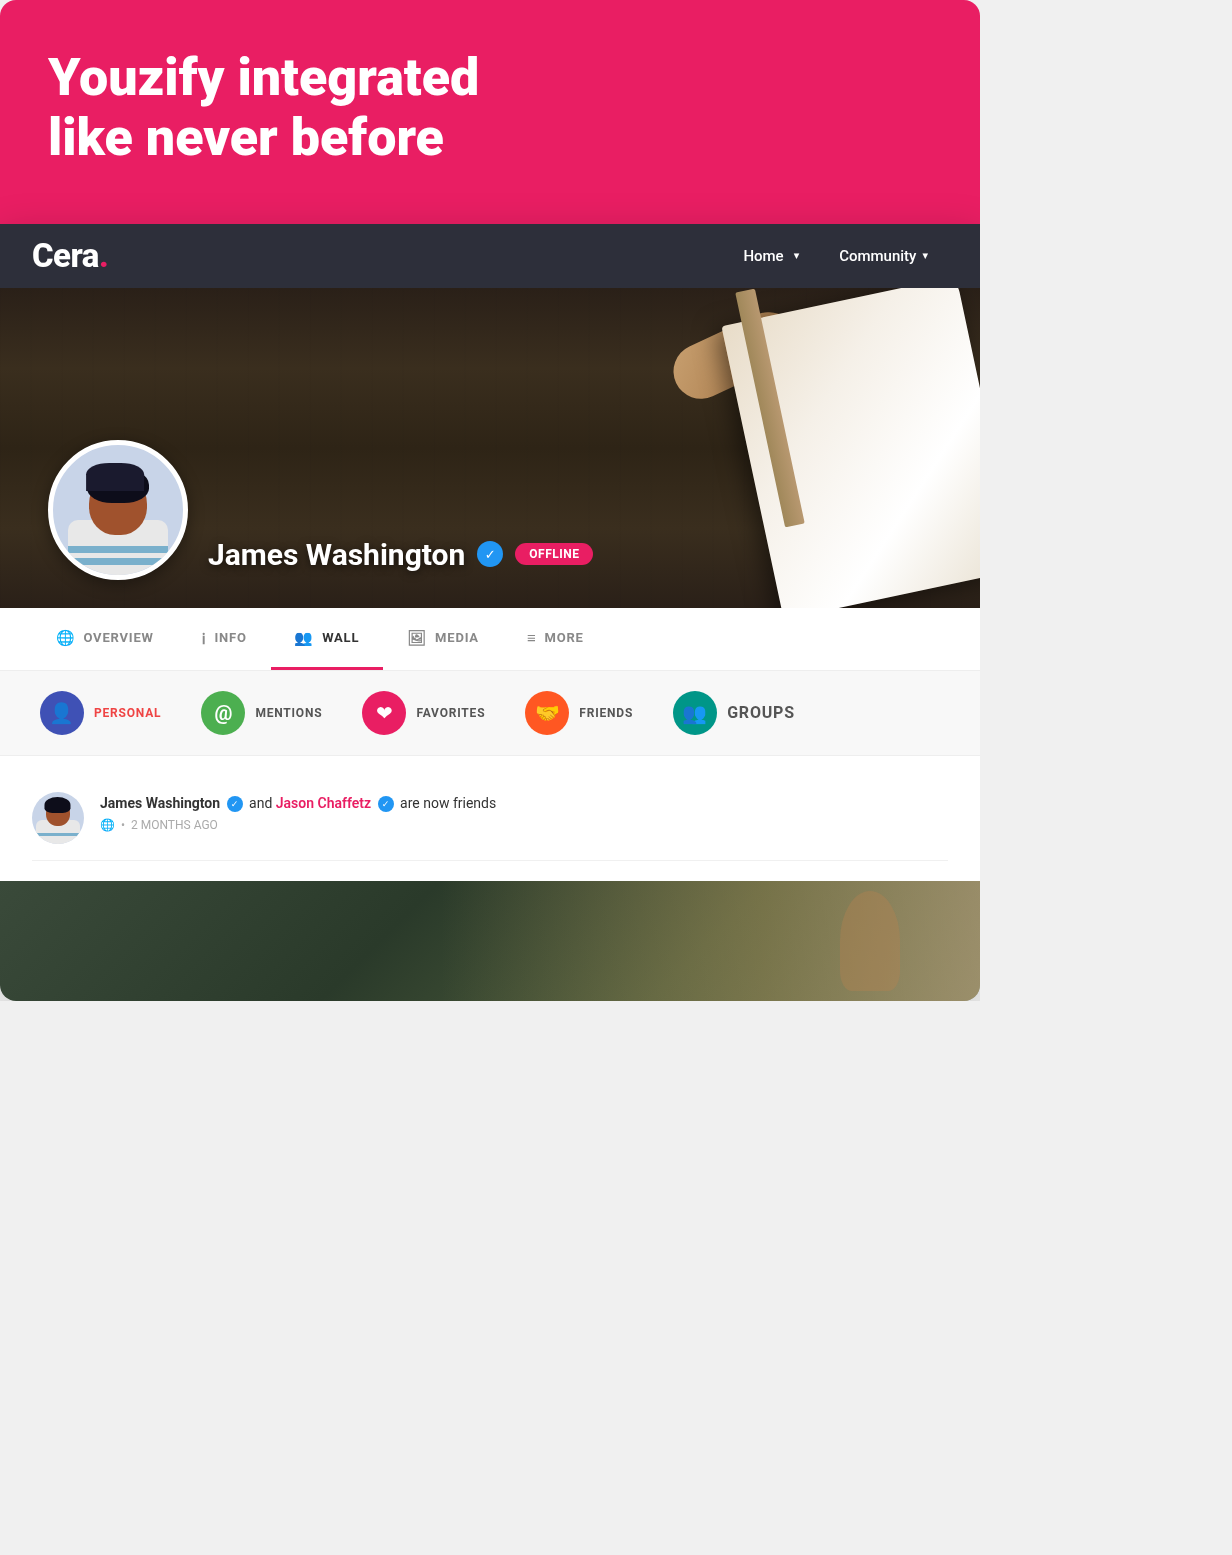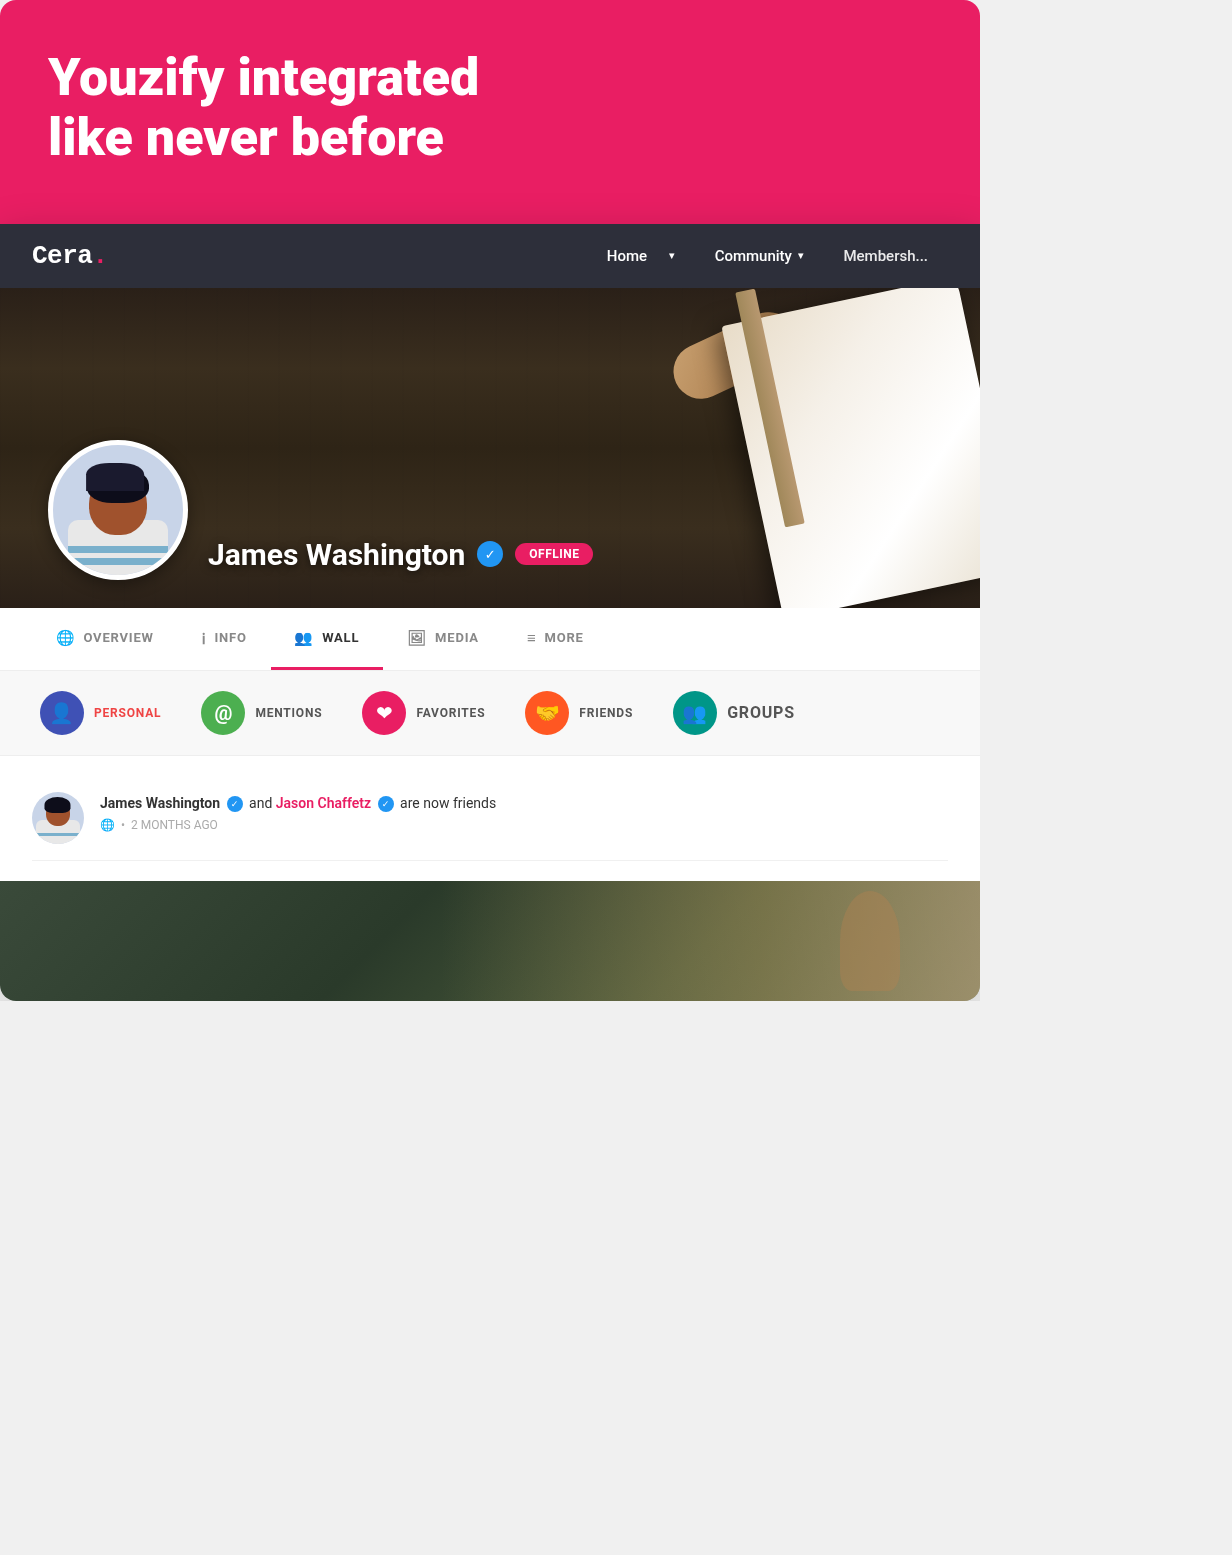--- a/index.html
+++ b/index.html
@@ -22,7 +22,7 @@
 <div style="background:#fff; border-radius:0 0 16px 16px; overflow:hidden; box-shadow:0 8px 40px rgba(0,0,0,0.18);">
 
   <div style="background:#2d2f3a; display:flex; align-items:center; padding:0 32px; height:64px;">
-    <div style="color:#fff; font-size:26px; font-weight:800; letter-spacing:-0.5px; margin-right:auto; cursor:pointer;font-family:Liberation Mono, monospace;">
+    <div style="color:#fff; font-size:33px; font-weight:800; letter-spacing:-0.5px; margin-right:auto; cursor:pointer;">
       <span>Cera</span><span style="color:#e91e63;">.</span>
     </div>
     <div style="display:flex; align-items:center;">

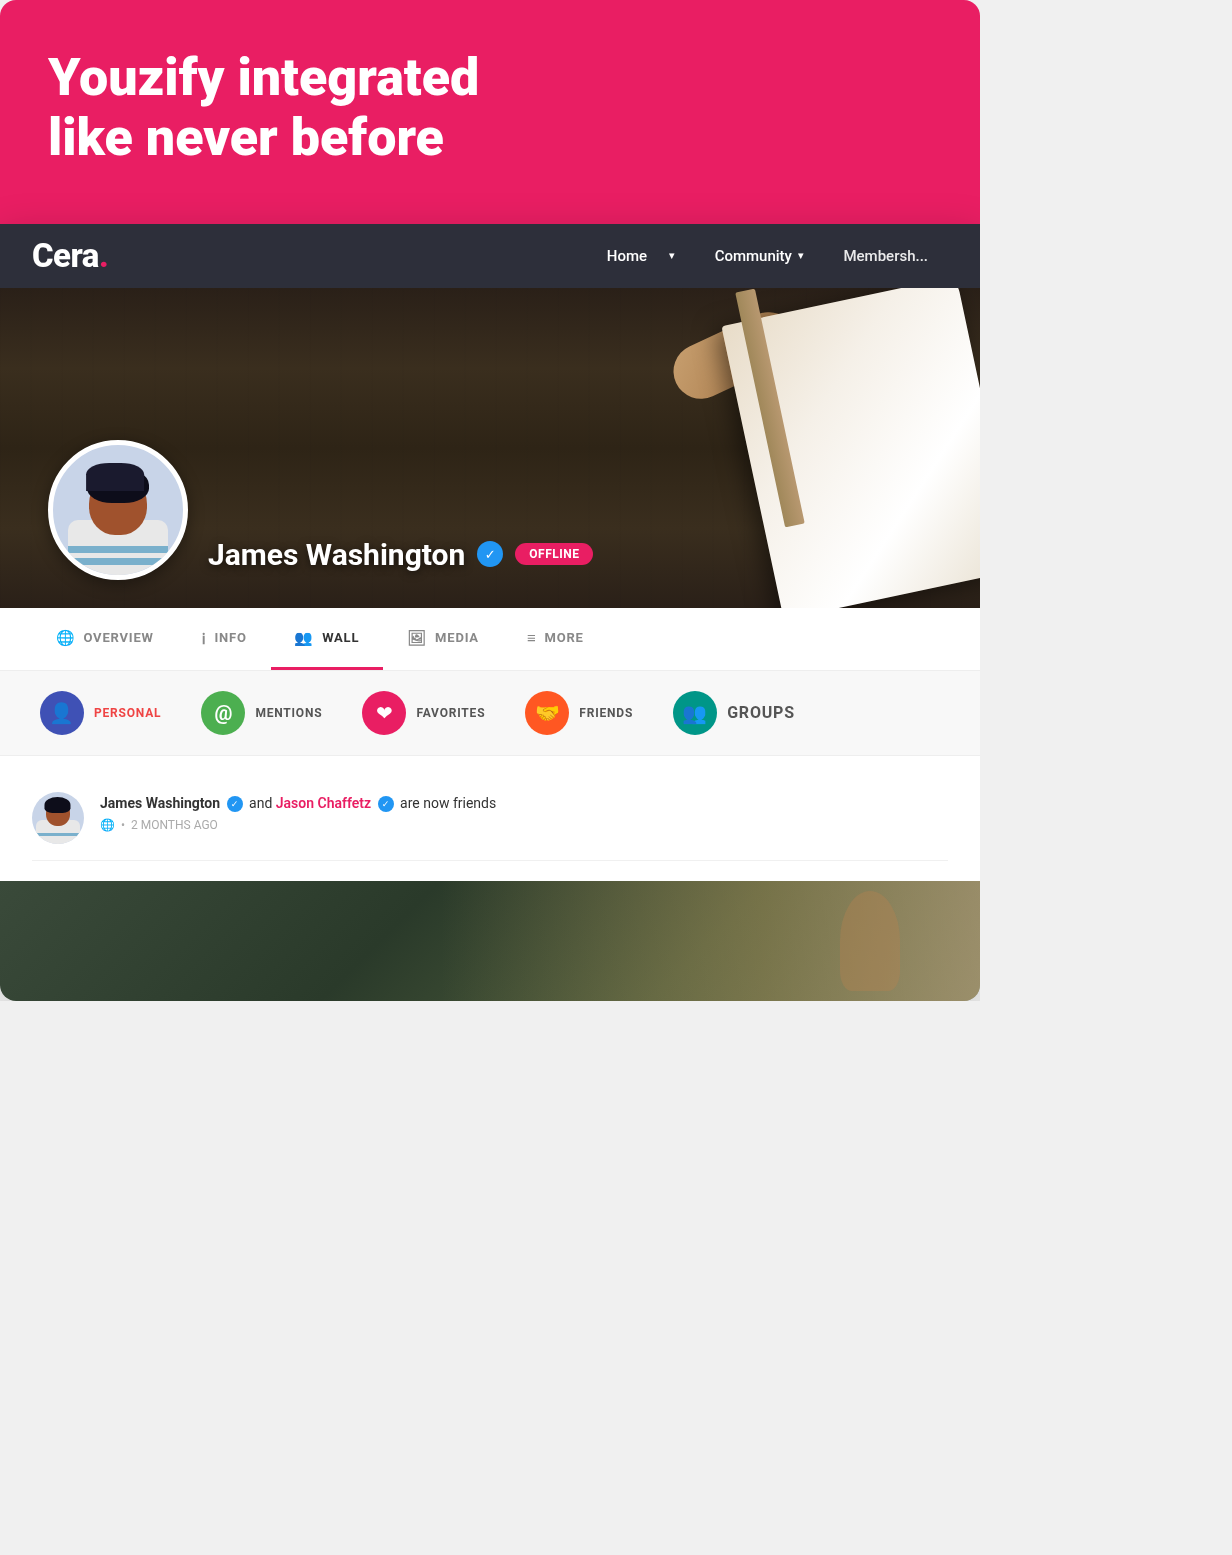--- a/index.html
+++ b/index.html
@@ -26,7 +26,7 @@
       <span>Cera</span><span style="color:#e91e63;">.</span>
     </div>
     <div style="display:flex; align-items:center;">
-      <div style="color:#fff; font-size:15px; font-weight:500; padding:18px 20px; display:flex; align-items:center; gap:22px; cursor:pointer; height:64px;">
+      <div style="color:#fff; font-size:15px; font-weight:500; padding:18px 20px; display:flex; align-items:center; gap:10px; cursor:pointer; height:64px;">
         <span>Home</span>
         <span style="font-size:11px;">▾</span>
       </div>

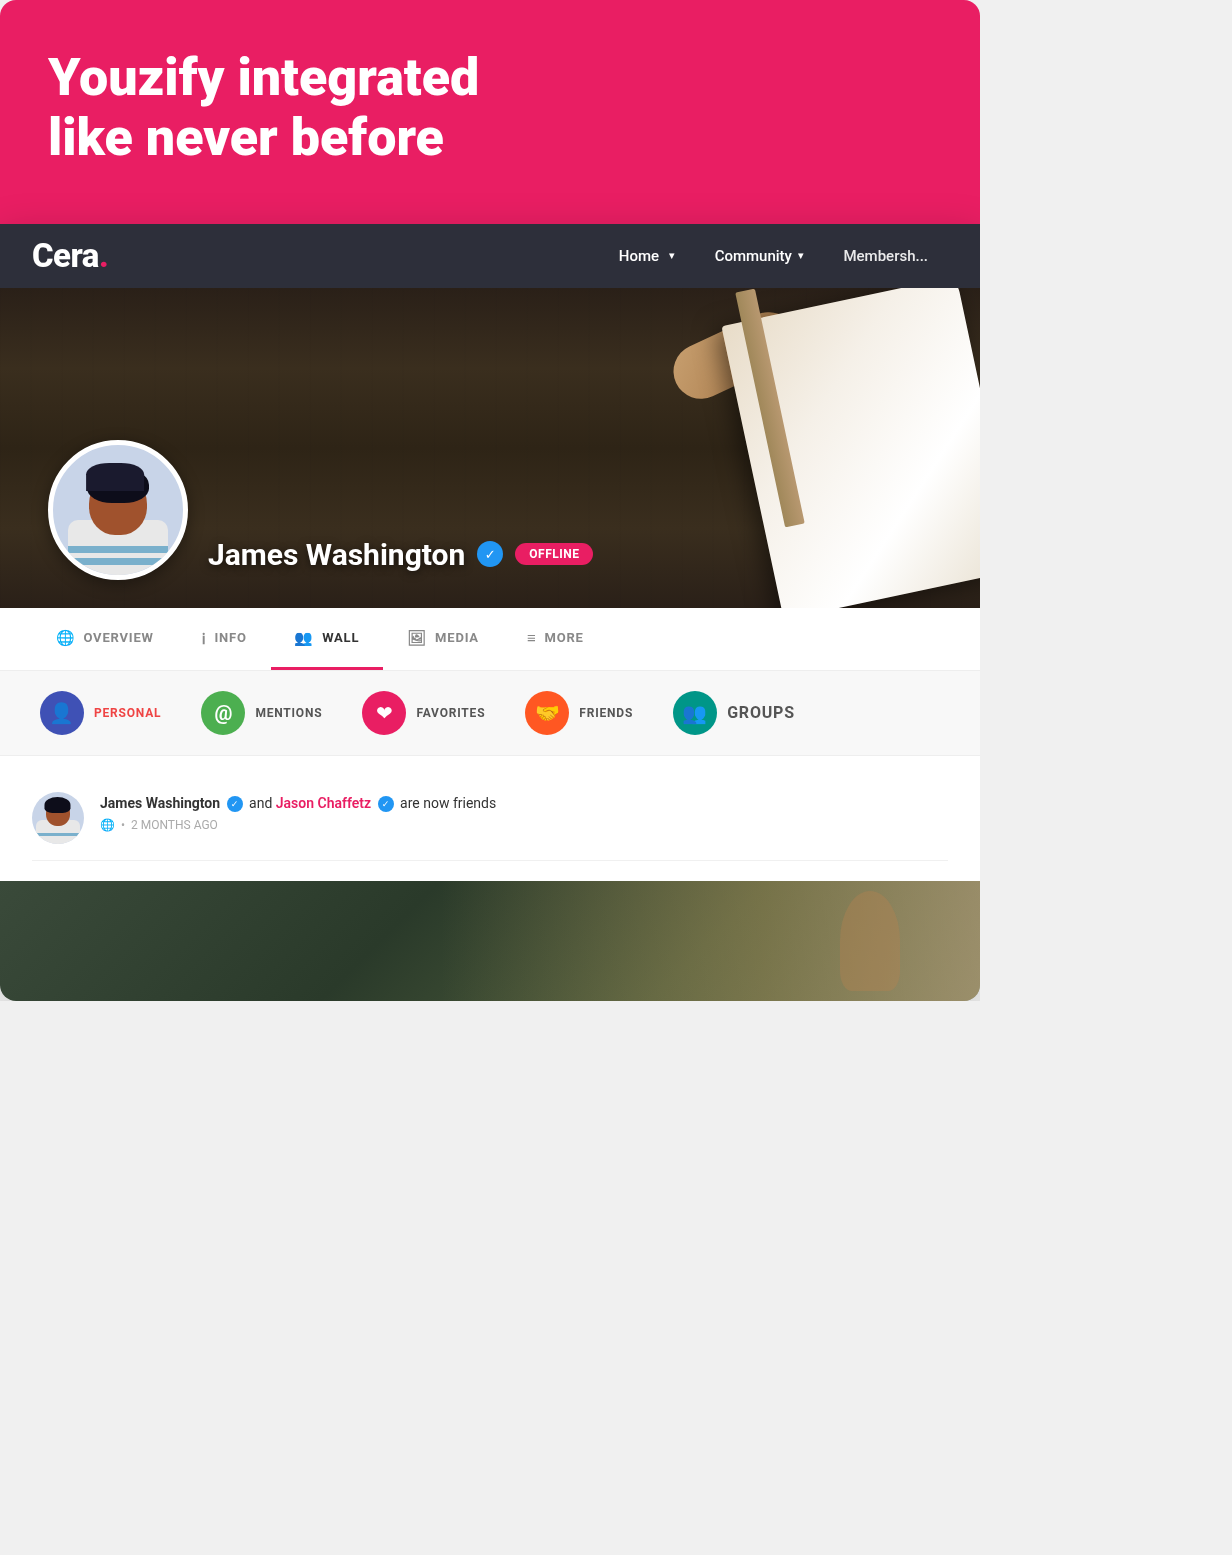--- a/index.html
+++ b/index.html
@@ -33,9 +33,6 @@
       <div style="color:#fff; font-size:15px; font-weight:500; padding:0 20px; display:flex; align-items:center; gap:6px; cursor:pointer; height:60px;">
         <span>Community</span>
         <span style="font-size:11px;">▾</span>
-      </div>
-      <div style="color:#fff; font-size:15px; font-weight:500; padding:0 20px; display:flex; align-items:center; height:64px; cursor:pointer; opacity:0.9;">
-        <span>Membersh...</span>
       </div>
     </div>
   </div>

